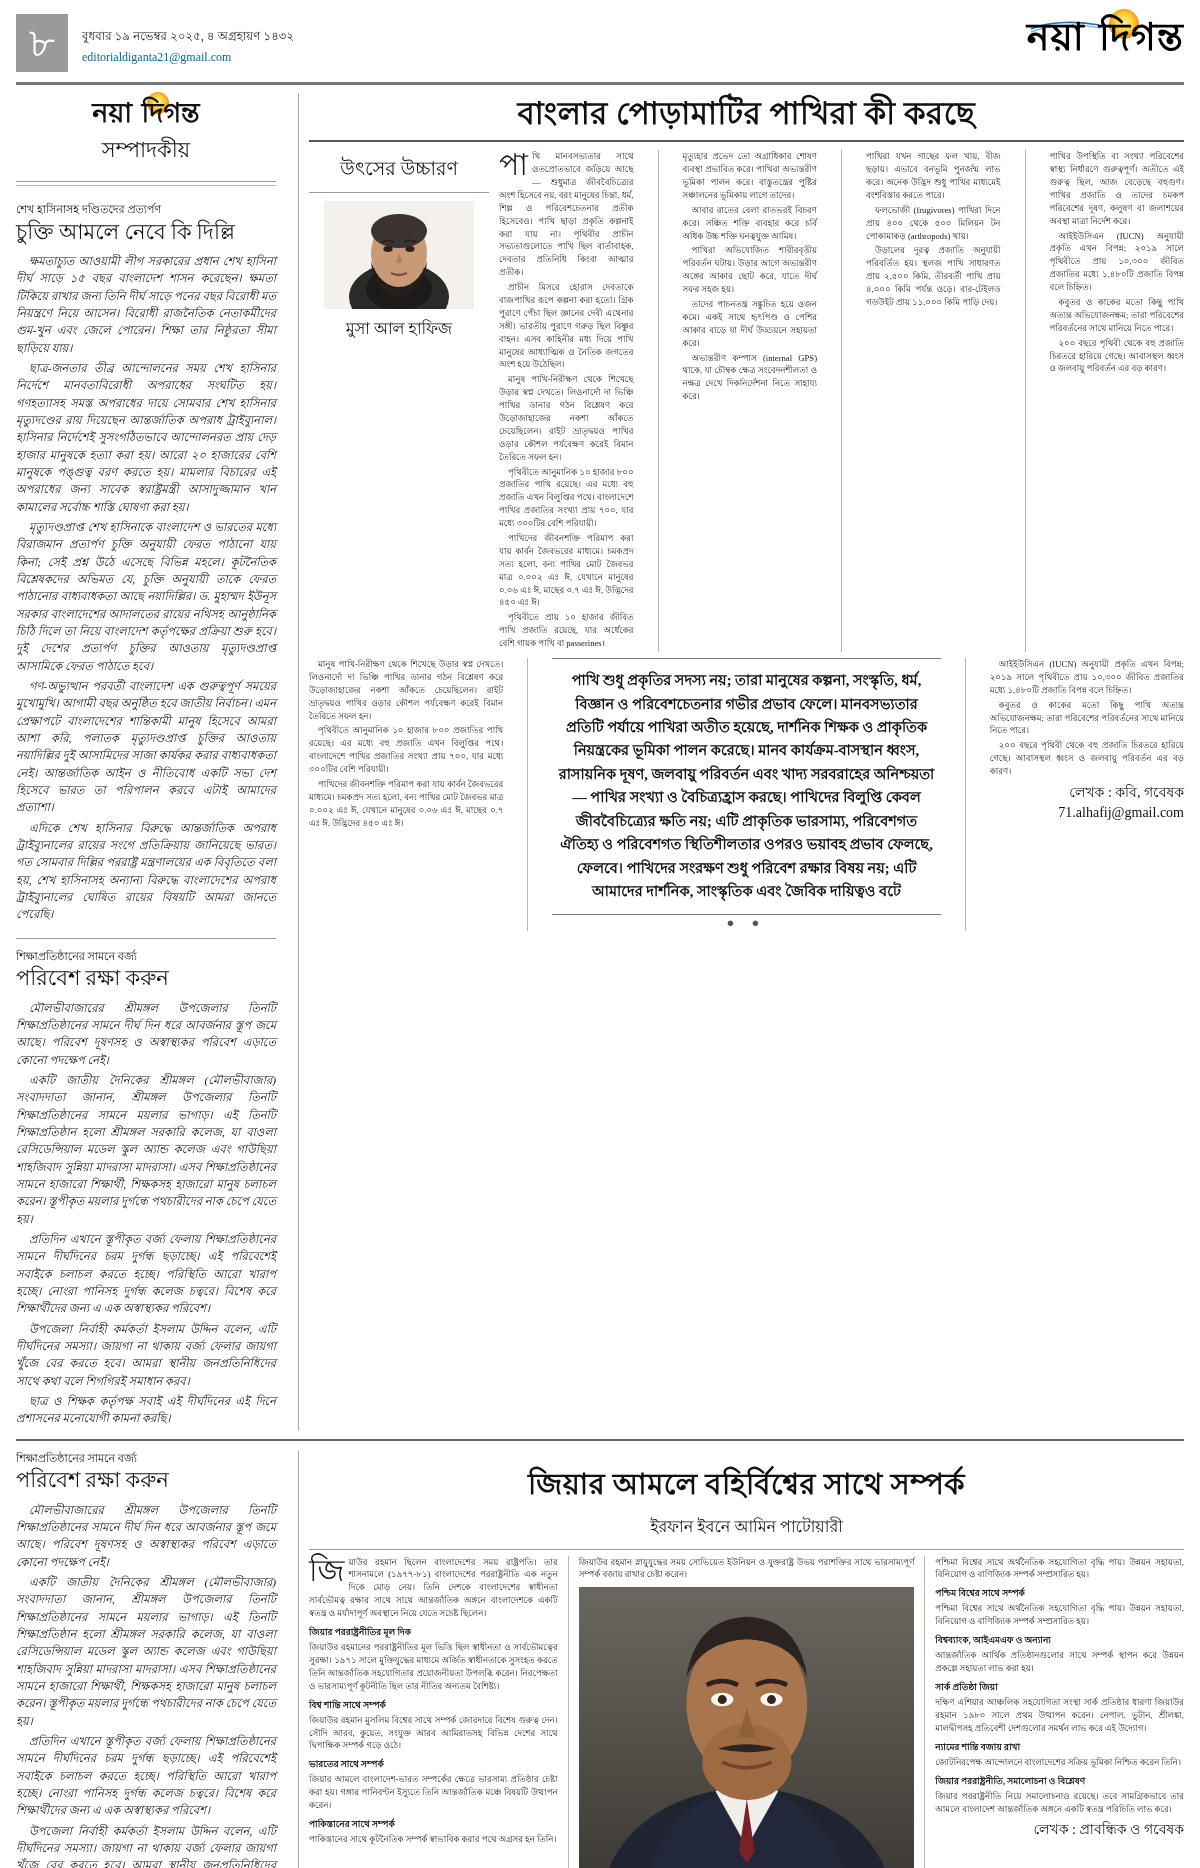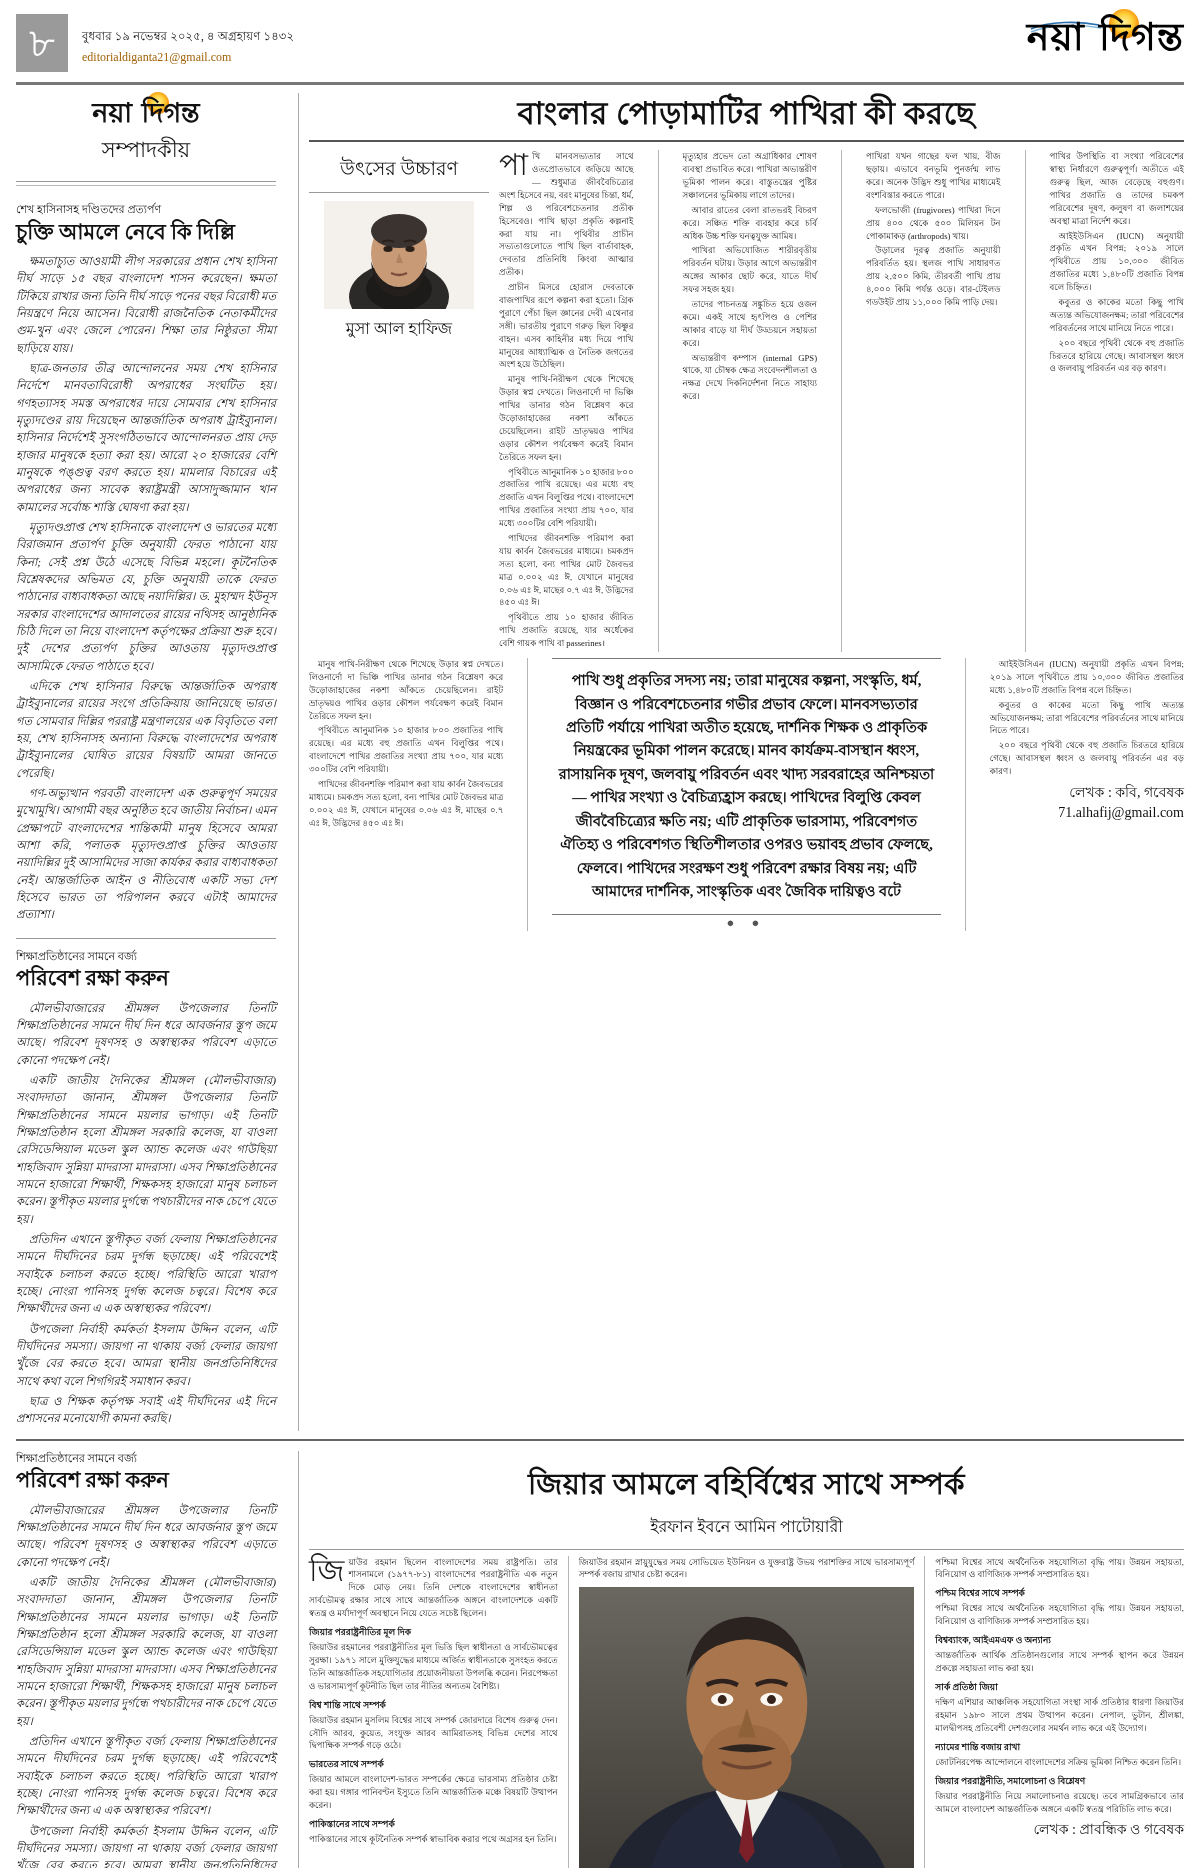--- a/index.html
+++ b/index.html
@@ -24,7 +24,7 @@
   }
   .mh-dateline { padding-top:14px; }
   .mh-date { font-size:11.5px; letter-spacing:.2px; color:#111; margin-bottom:3px; }
-  .mh-mail { font-size:12px; color:#a16207; }
+  .mh-mail { font-size:12px; color:#0369a1; }
   .mh-logo { position:relative; padding-top:4px; text-align:right; }
   .logo-wrap { position:relative; display:inline-block; }
   .logo-sun {

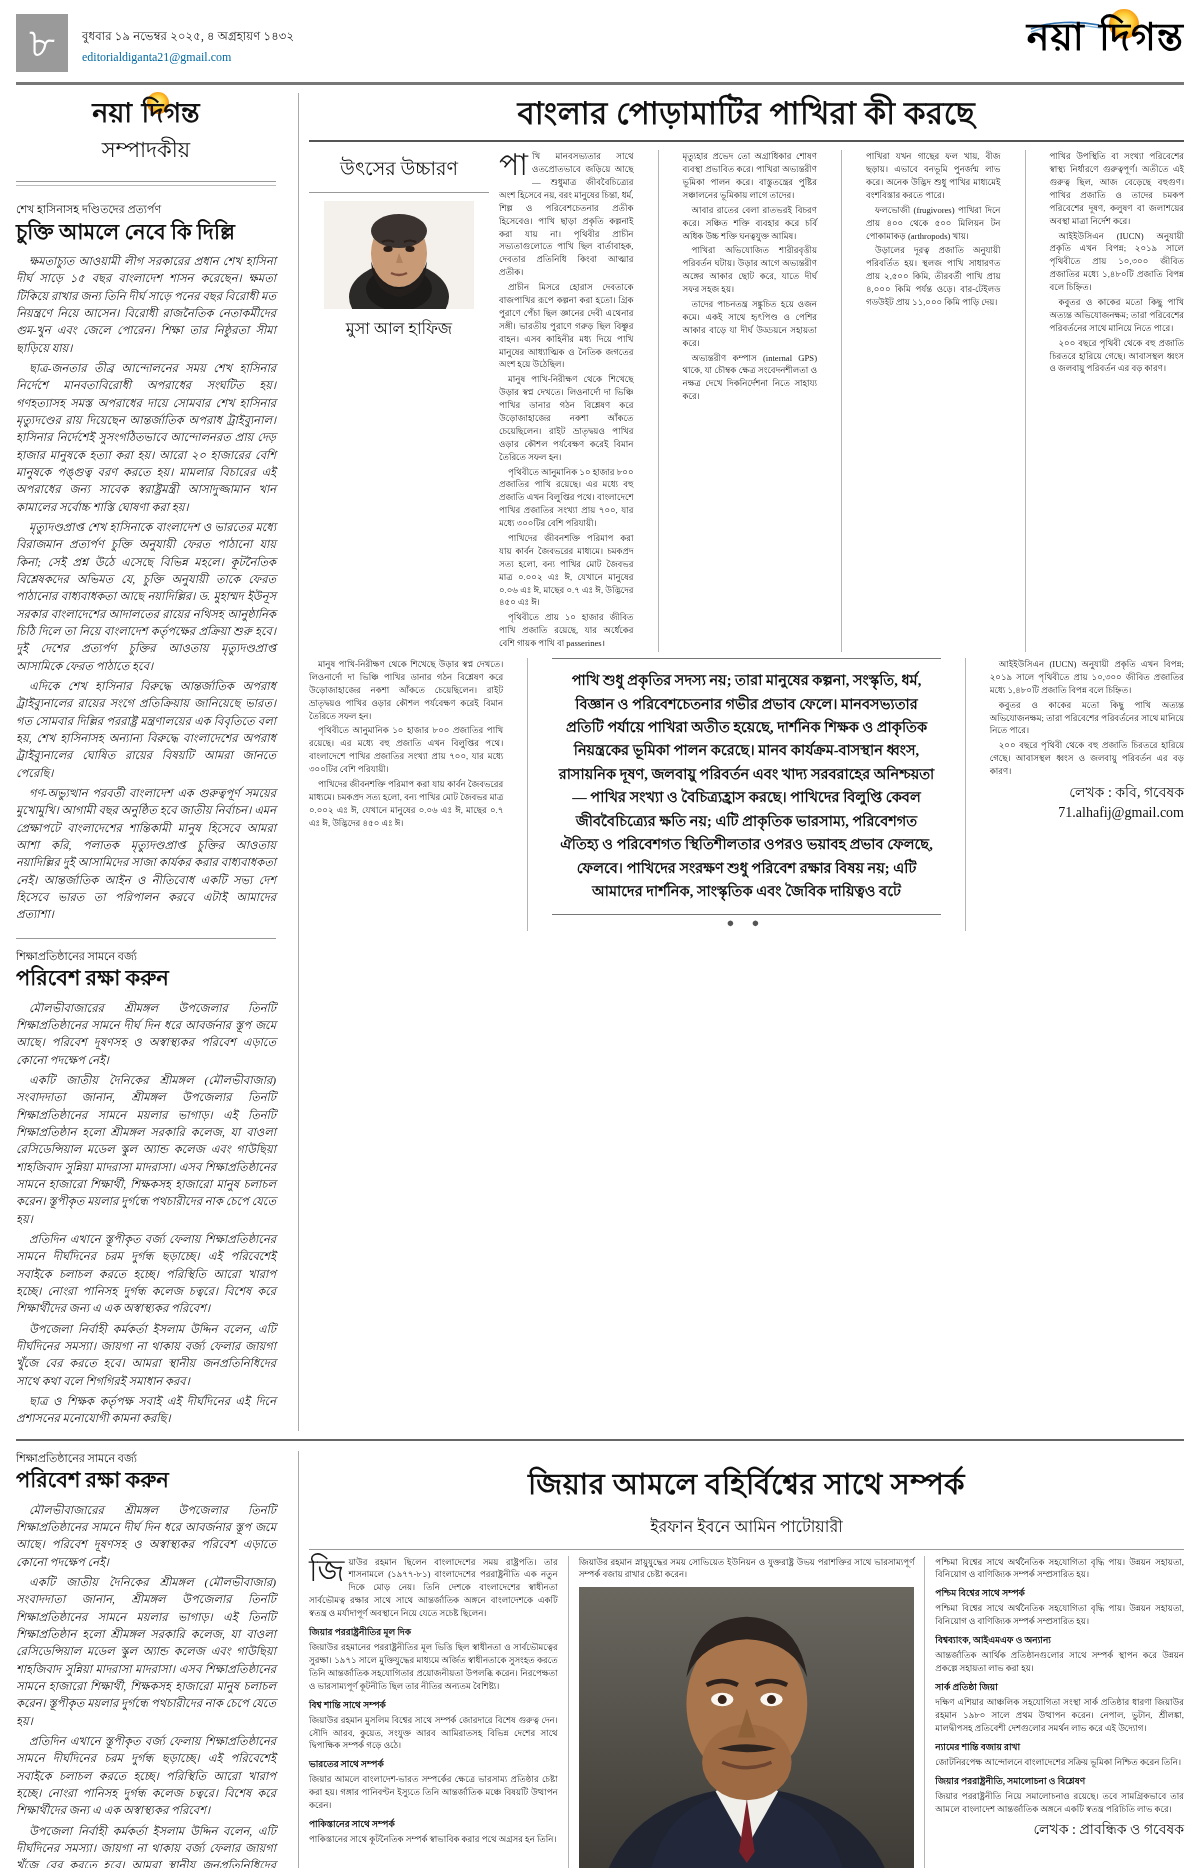--- a/index.html
+++ b/index.html
@@ -62,7 +62,7 @@
 
   .ed-item { margin-top:16px; }
   .ed-sub { font-size:11px; line-height:1.35; margin-bottom:2px;font-family:Liberation Serif, serif; }
-  .ed-title { font-size:21px; line-height:1.25; font-weight:bold; margin:0 0 8px; }
+  .ed-title { font-size:21px; line-height:1.25; font-weight:normal; margin:0 0 8px; }
   .ed-body p {
     margin:0 0 3px; font-size:11.4px; line-height:1.52; text-align:justify;
     text-justify:inter-word; hyphens:auto;

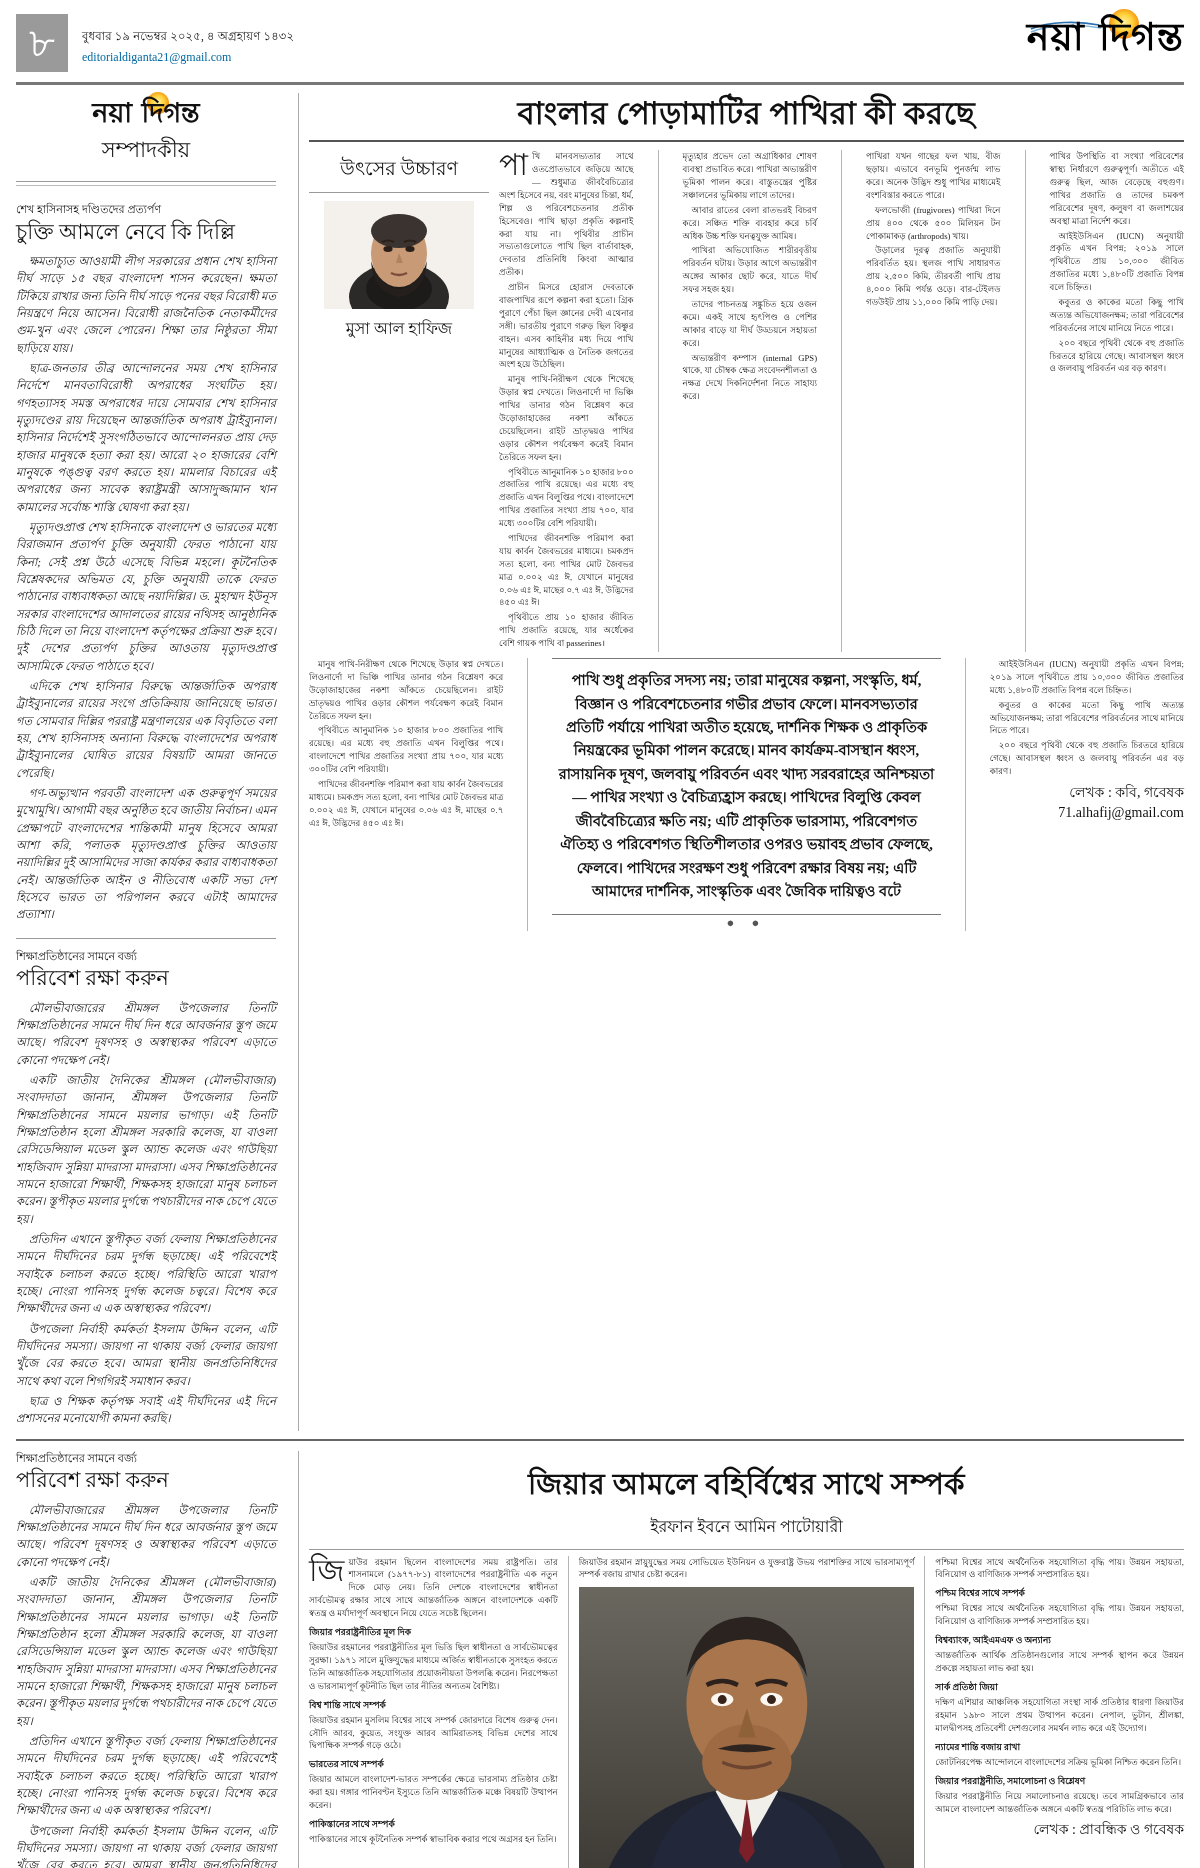--- a/index.html
+++ b/index.html
@@ -160,8 +160,8 @@
           <p class="ind">ক্ষমতাচ্যুত আওয়ামী লীগ সরকারের প্রধান শেখ হাসিনা দীর্ঘ সাড়ে ১৫ বছর বাংলাদেশ শাসন করেছেন। ক্ষমতা টিকিয়ে রাখার জন্য তিনি দীর্ঘ সাড়ে পনের বছর বিরোধী মত নিয়ন্ত্রণে নিয়ে আসেন। বিরোধী রাজনৈতিক নেতাকর্মীদের গুম-খুন এবং জেলে পোরেন। শিক্ষা তার নিষ্ঠুরতা সীমা ছাড়িয়ে যায়।</p>
           <p class="ind">ছাত্র-জনতার তীব্র আন্দোলনের সময় শেখ হাসিনার নির্দেশে মানবতাবিরোধী অপরাধের সংঘটিত হয়। গণহত্যাসহ সমস্ত অপরাধের দায়ে সোমবার শেখ হাসিনার মৃত্যুদণ্ডের রায় দিয়েছেন আন্তর্জাতিক অপরাধ ট্রাইব্যুনাল। হাসিনার নির্দেশেই সুসংগঠিতভাবে আন্দোলনরত প্রায় দেড় হাজার মানুষকে হত্যা করা হয়। আরো ২০ হাজারের বেশি মানুষকে পঙ্গুত্ব বরণ করতে হয়। মামলার বিচারের এই অপরাধের জন্য সাবেক স্বরাষ্ট্রমন্ত্রী আসাদুজ্জামান খান কামালের সর্বোচ্চ শাস্তি ঘোষণা করা হয়।</p>
           <p class="ind">মৃত্যুদণ্ডপ্রাপ্ত শেখ হাসিনাকে বাংলাদেশ ও ভারতের মধ্যে বিরাজমান প্রত্যর্পণ চুক্তি অনুযায়ী ফেরত পাঠানো যায় কিনা; সেই প্রশ্ন উঠে এসেছে বিভিন্ন মহলে। কূটনৈতিক বিশ্লেষকদের অভিমত যে, চুক্তি অনুযায়ী তাকে ফেরত পাঠানোর বাধ্যবাধকতা আছে নয়াদিল্লির। ড. মুহাম্মদ ইউনূস সরকার বাংলাদেশের আদালতের রায়ের নথিসহ আনুষ্ঠানিক চিঠি দিলে তা নিয়ে বাংলাদেশ কর্তৃপক্ষের প্রক্রিয়া শুরু হবে। দুই দেশের প্রত্যর্পণ চুক্তির আওতায় মৃত্যুদণ্ডপ্রাপ্ত আসামিকে ফেরত পাঠাতে হবে।</p>
+          <p class="ind">গণ-অভ্যুত্থান পরবর্তী বাংলাদেশ এক গুরুত্বপূর্ণ সময়ের মুখোমুখি। আগামী বছর অনুষ্ঠিত হবে জাতীয় নির্বাচন। এমন প্রেক্ষাপটে বাংলাদেশের শান্তিকামী মানুষ হিসেবে আমরা আশা করি, পলাতক মৃত্যুদণ্ডপ্রাপ্ত চুক্তির আওতায় নয়াদিল্লির দুই আসামিদের সাজা কার্যকর করার বাধ্যবাধকতা নেই। আন্তর্জাতিক আইন ও নীতিবোধ একটি সভ্য দেশ হিসেবে ভারত তা পরিপালন করবে এটাই আমাদের প্রত্যাশা।</p>
           <p class="ind">এদিকে শেখ হাসিনার বিরুদ্ধে আন্তর্জাতিক অপরাধ ট্রাইব্যুনালের রায়ের সংগে প্রতিক্রিয়ায় জানিয়েছে ভারত। গত সোমবার দিল্লির পররাষ্ট্র মন্ত্রণালয়ের এক বিবৃতিতে বলা হয়, শেখ হাসিনাসহ অন্যান্য বিরুদ্ধে বাংলাদেশের অপরাধ ট্রাইব্যুনালের ঘোষিত রায়ের বিষয়টি আমরা জানতে পেরেছি।</p>
-          <p class="ind">গণ-অভ্যুত্থান পরবর্তী বাংলাদেশ এক গুরুত্বপূর্ণ সময়ের মুখোমুখি। আগামী বছর অনুষ্ঠিত হবে জাতীয় নির্বাচন। এমন প্রেক্ষাপটে বাংলাদেশের শান্তিকামী মানুষ হিসেবে আমরা আশা করি, পলাতক মৃত্যুদণ্ডপ্রাপ্ত চুক্তির আওতায় নয়াদিল্লির দুই আসামিদের সাজা কার্যকর করার বাধ্যবাধকতা নেই। আন্তর্জাতিক আইন ও নীতিবোধ একটি সভ্য দেশ হিসেবে ভারত তা পরিপালন করবে এটাই আমাদের প্রত্যাশা।</p>
         </div>
       </div>
 

